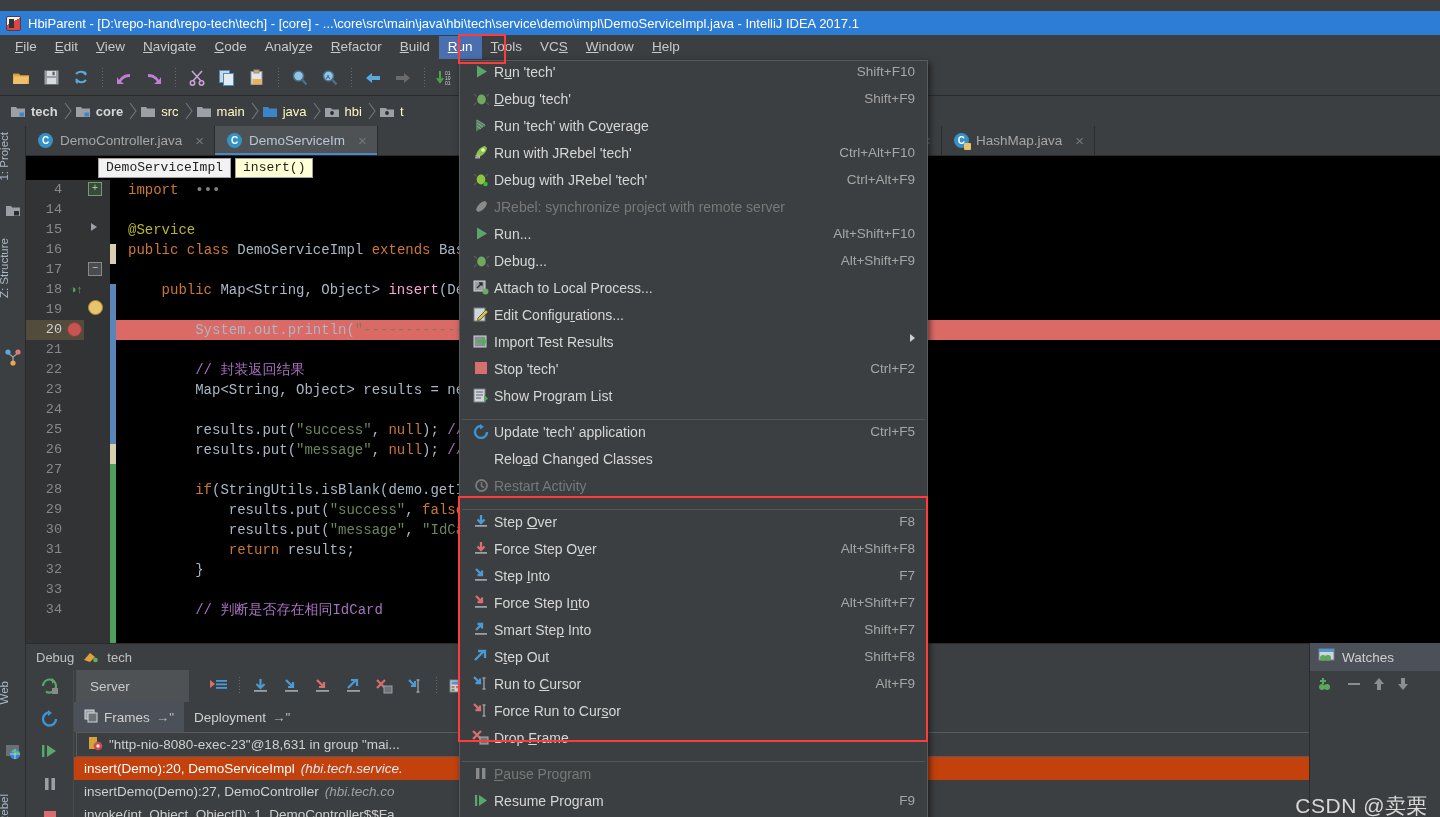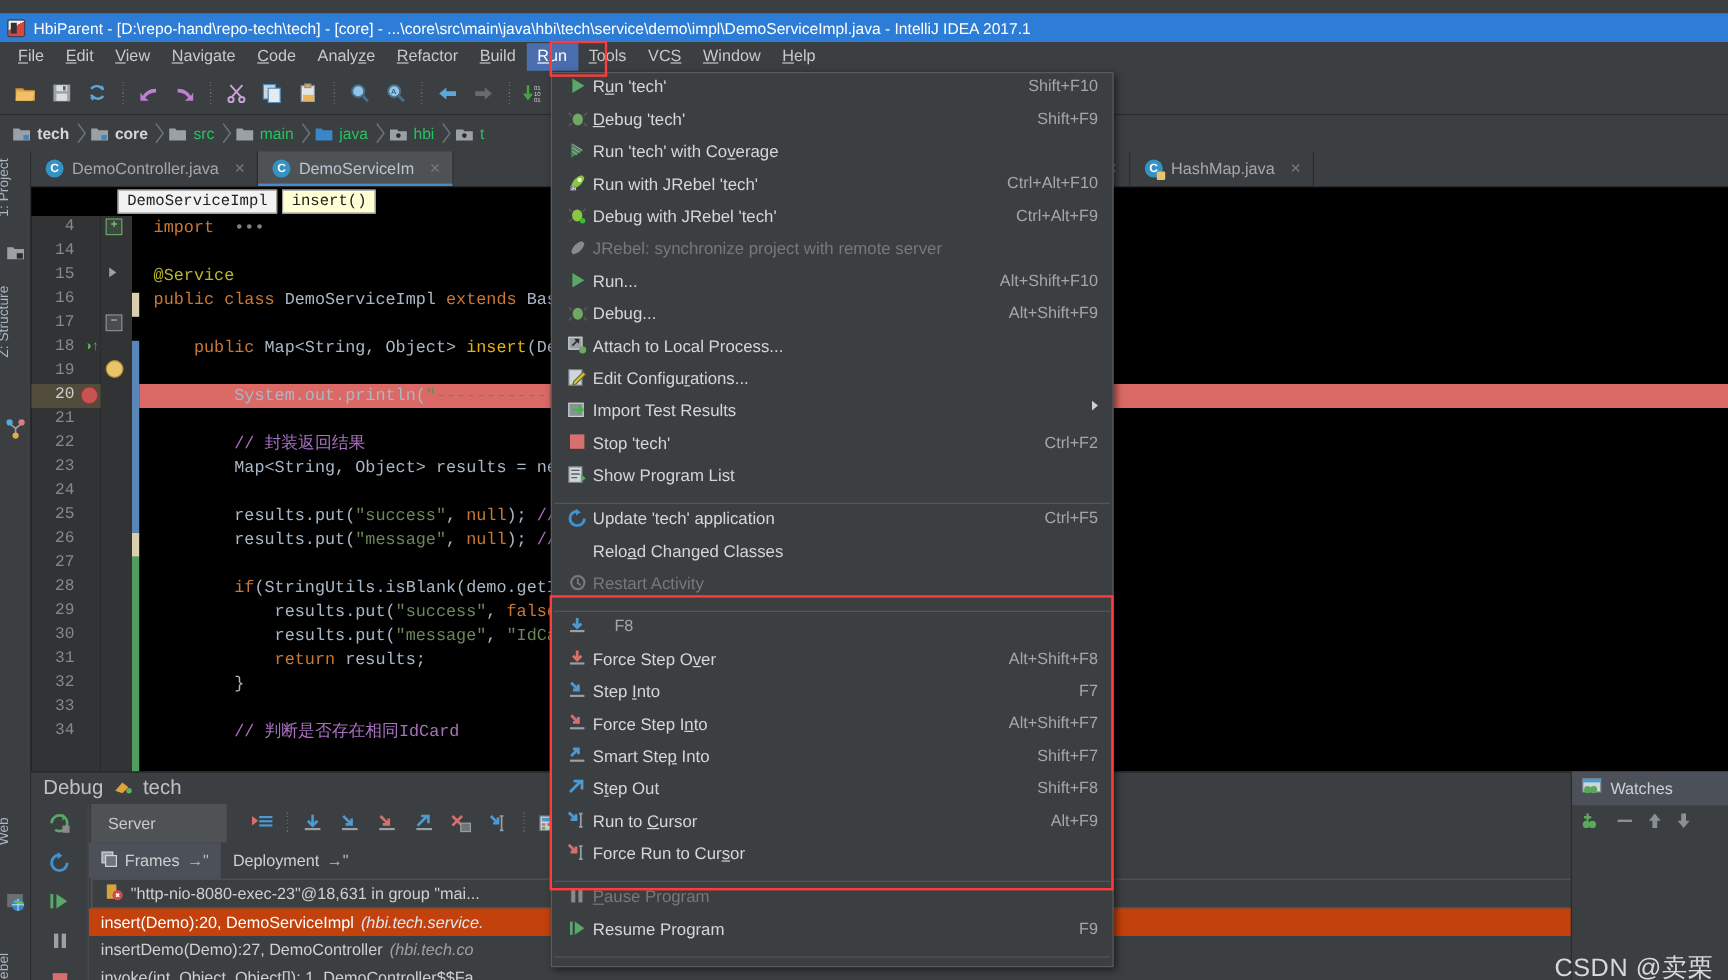--- a/index.html
+++ b/index.html
@@ -67,7 +67,7 @@
     font-size:13px; overflow:hidden;
   }
   .crumb { display:flex; align-items:center; gap:6px; padding: 0 6px 0 2px; height:30px; }
-  .crumb .ctext { color:#22c55e; }
+  .crumb .ctext { color:#fef9c3; }
   .crumb.bold .ctext { font-weight:bold; color:#d6d6d6; }
   .crumb-sep {
     width: 9px; height: 30px; position: relative; flex: 0 0 9px;

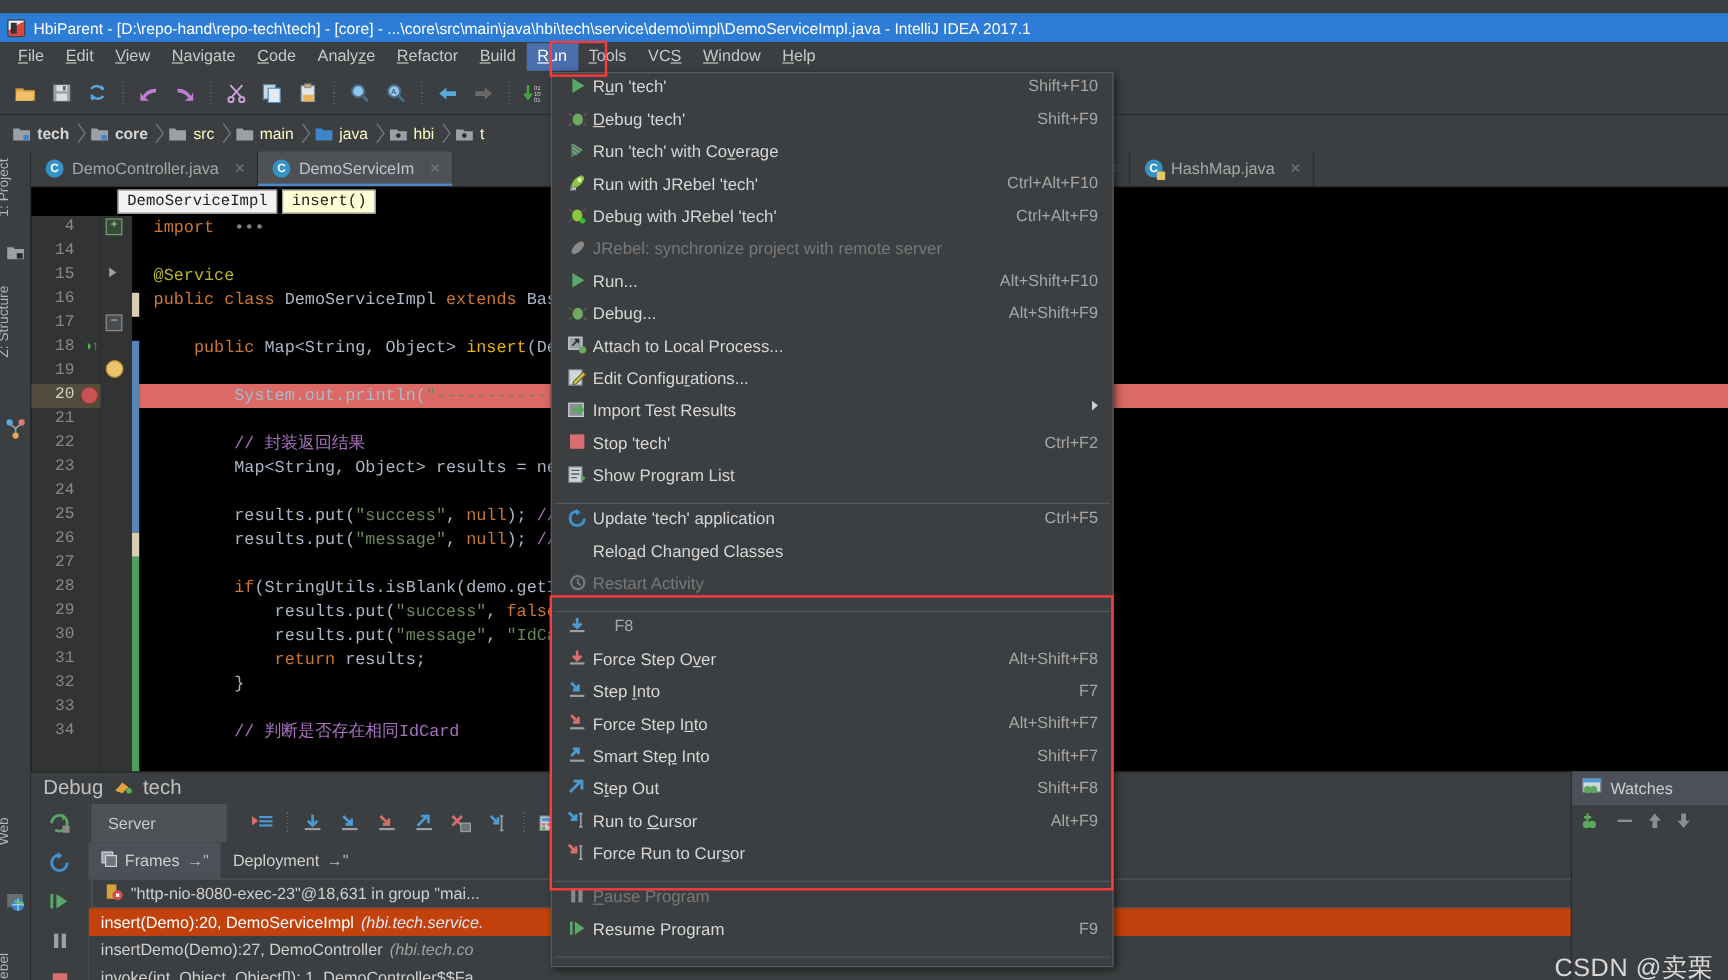--- a/index.html
+++ b/index.html
@@ -151,7 +151,7 @@
   .cl { height:20px; line-height:20px; padding-left:12px; }
   .cl.hl { background:#db6a66; }
   .kw{color:#cc7832;} .str{color:#6a8759;} .cmt{color:#808080;}
-  .cmt-cn{color:#a771bf;} .ann{color:#bbb529;} .ylw{color:#eab308;}
+  .cmt-cn{color:#a771bf;} .ann{color:#bbb529;} .ylw{color:#f9a8d4;}
 
   .editor-split {
     position:absolute; left:861px; top:24px; width:1px; height:463px; background:#555;

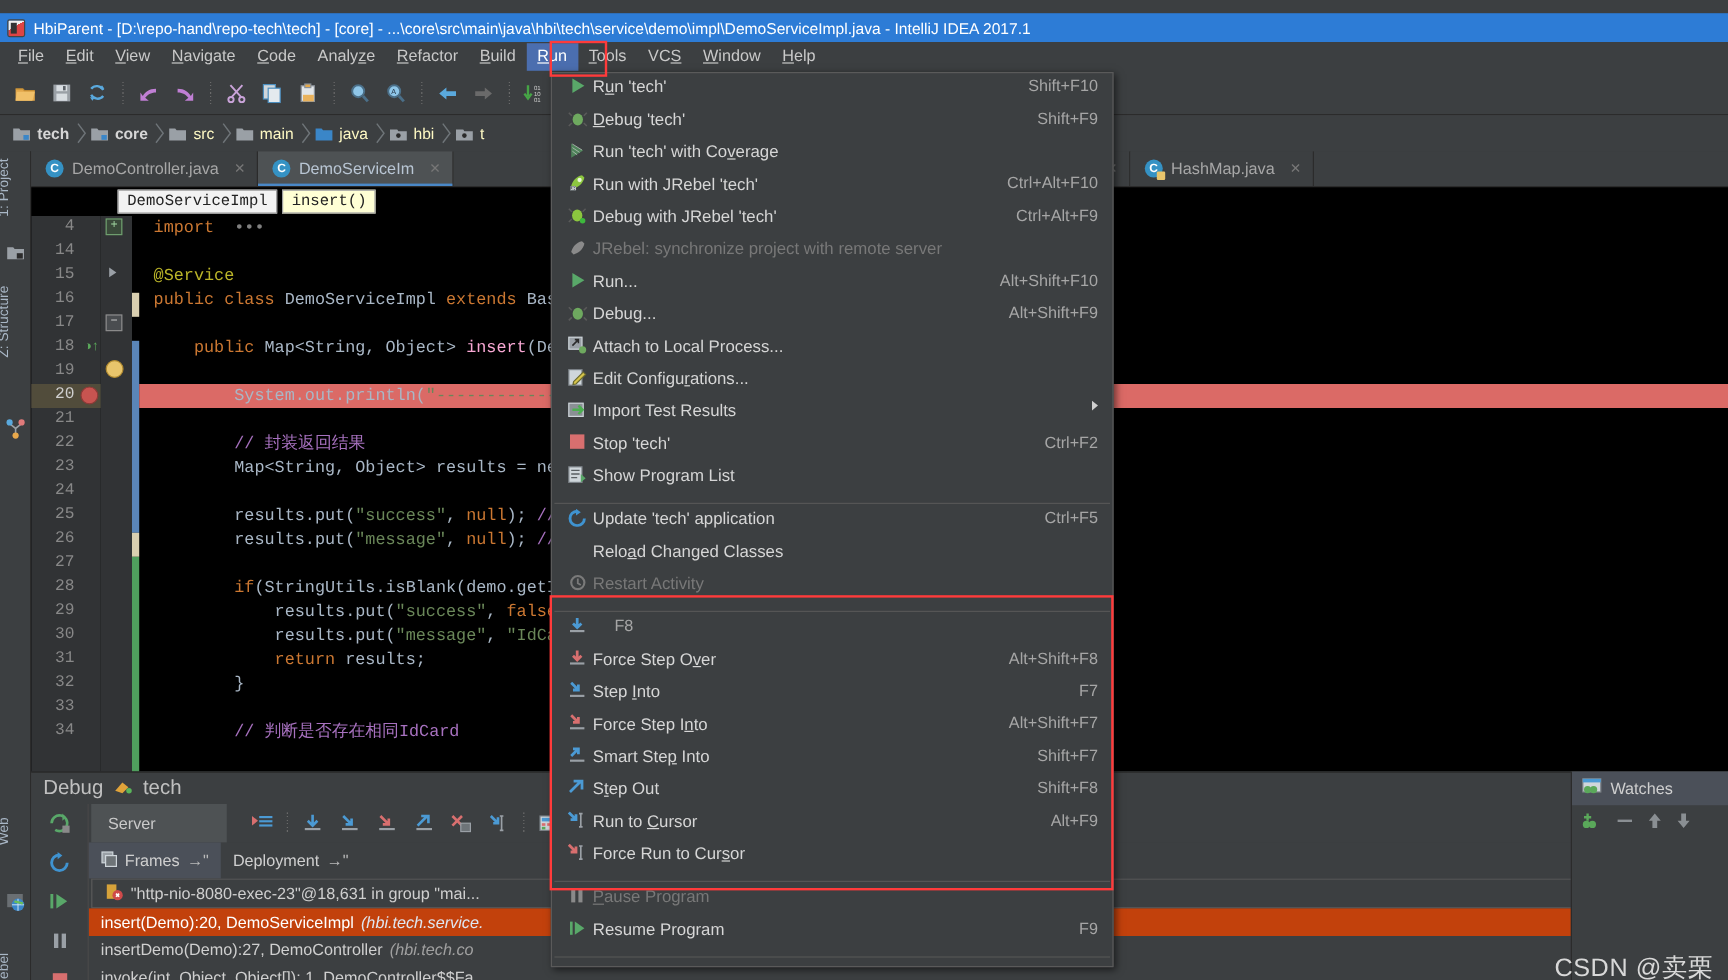--- a/index.html
+++ b/index.html
@@ -993,6 +993,7 @@
             <rect x="3" y="11" width="12" height="1.8" fill="#9aa0a6"></rect>
           </svg>
         </span>
+        <span class="lbl">Step <span class="mn">O</span>ver</span>
         <span class="acc">F8</span>
       </div>
       <div class="rm-item">

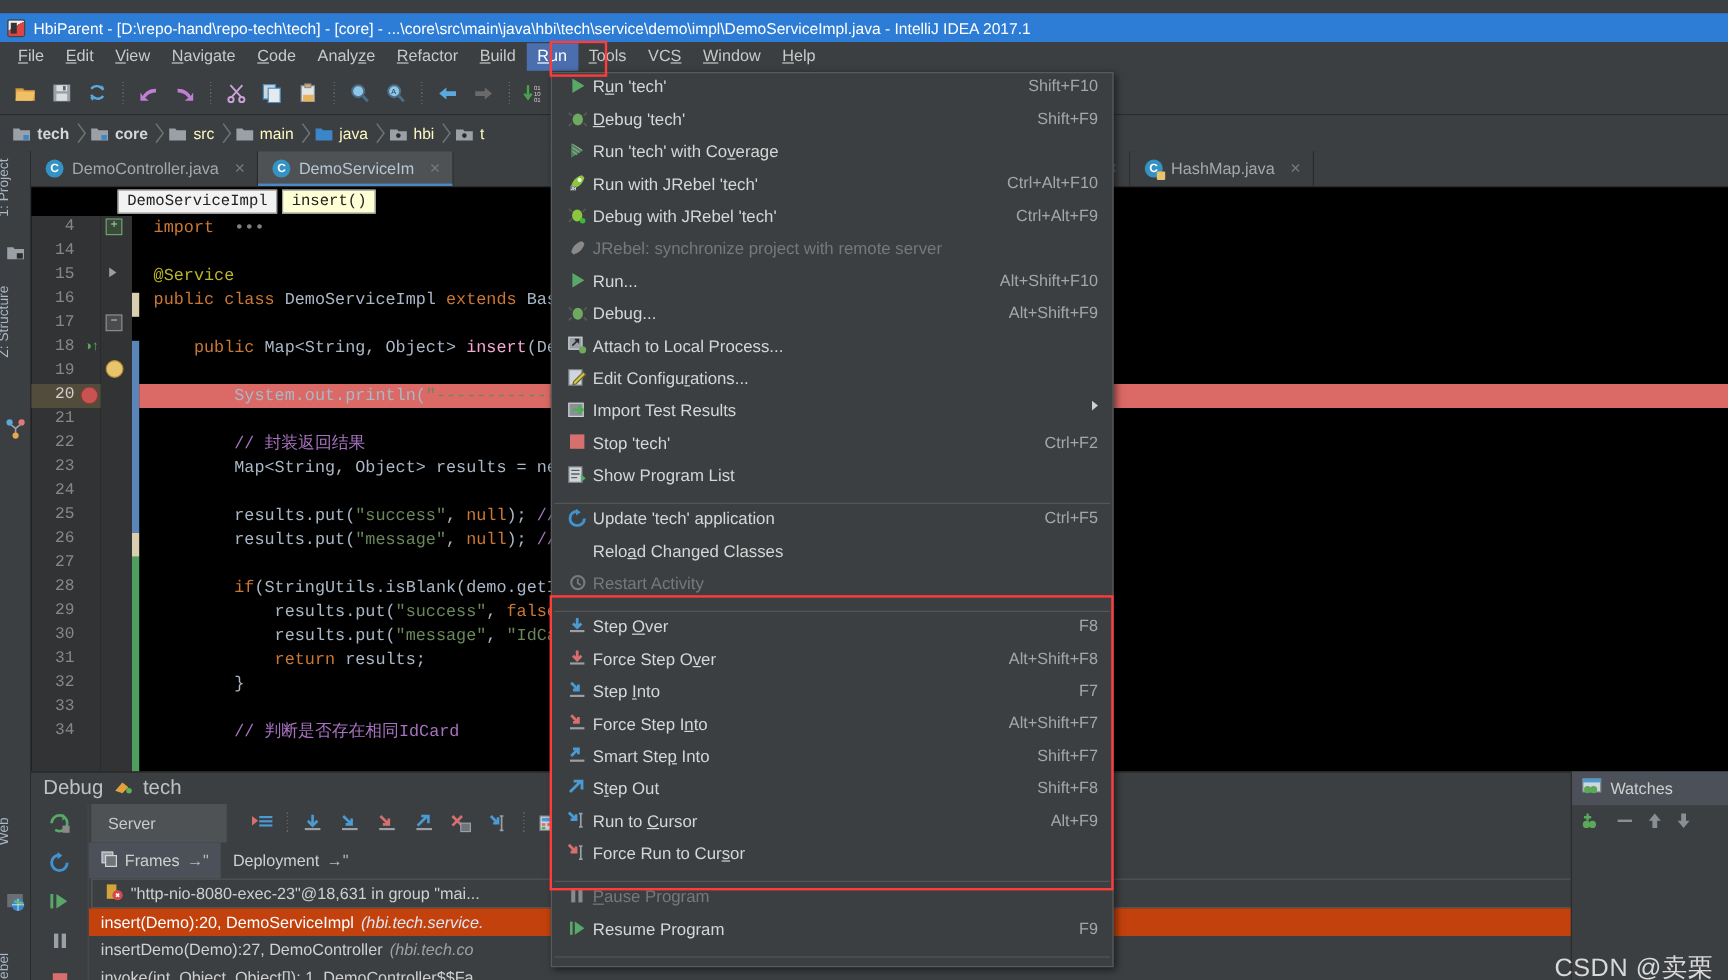--- a/index.html
+++ b/index.html
@@ -164,7 +164,7 @@
   }
   .dp-header {
     height:26px; display:flex; align-items:center; gap:8px; padding-left:10px;
-    font-size:17px; color:#c0c0c0;
+    font-size:13px; color:#c0c0c0;
   }
   .dp-body { position:absolute; left:0; top:26px; width:100%; height:159px; display:flex; }
   .dp-leftbtns {

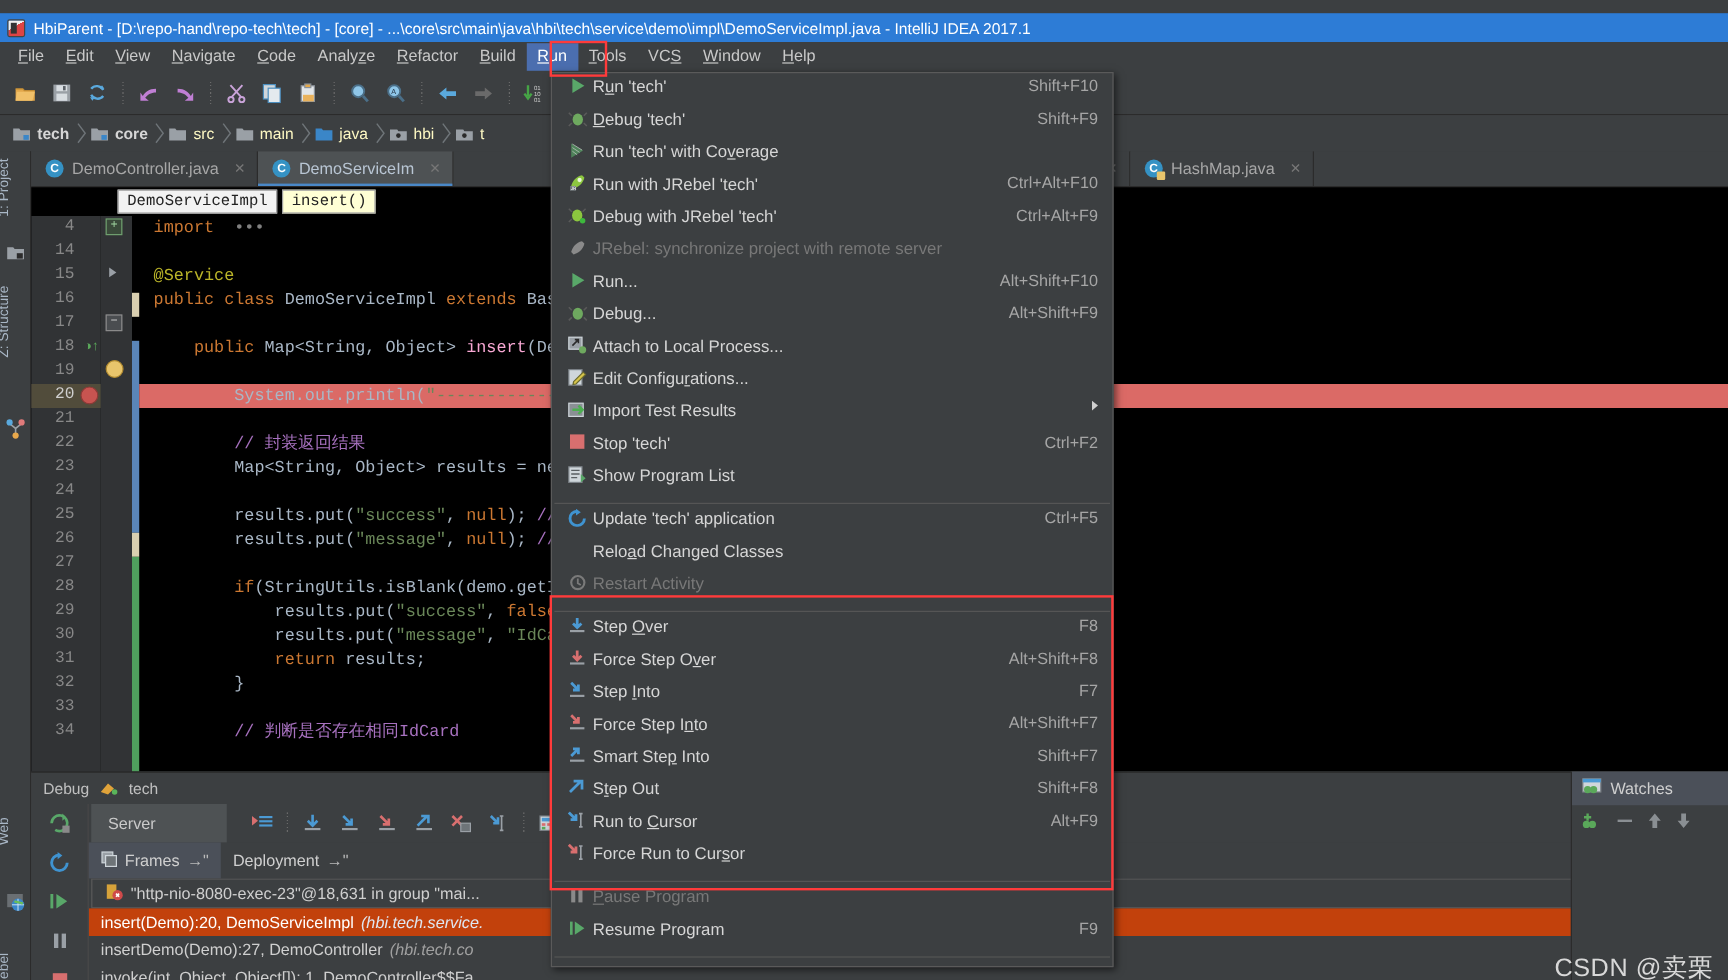--- a/index.html
+++ b/index.html
@@ -1064,6 +1064,15 @@
         </span>
         <span class="lbl">Force Run to Cur<span class="mn">s</span>or</span>
       </div>
+      <div class="rm-item">
+        <span class="ico">
+          <svg width="18" height="15" viewBox="0 0 18 15">
+            <path d="M1 1l8 8M9 1l-8 8" stroke="#d86f6f" stroke-width="2.3"></path>
+            <rect x="8" y="7" width="8" height="7" fill="#6e7478" stroke="#aab0b4"></rect>
+          </svg>
+        </span>
+        <span class="lbl">Drop <span class="mn">F</span>rame</span>
+      </div>
       <div class="rm-sep"></div>
       <div class="rm-item disabled">
         <span class="ico">

